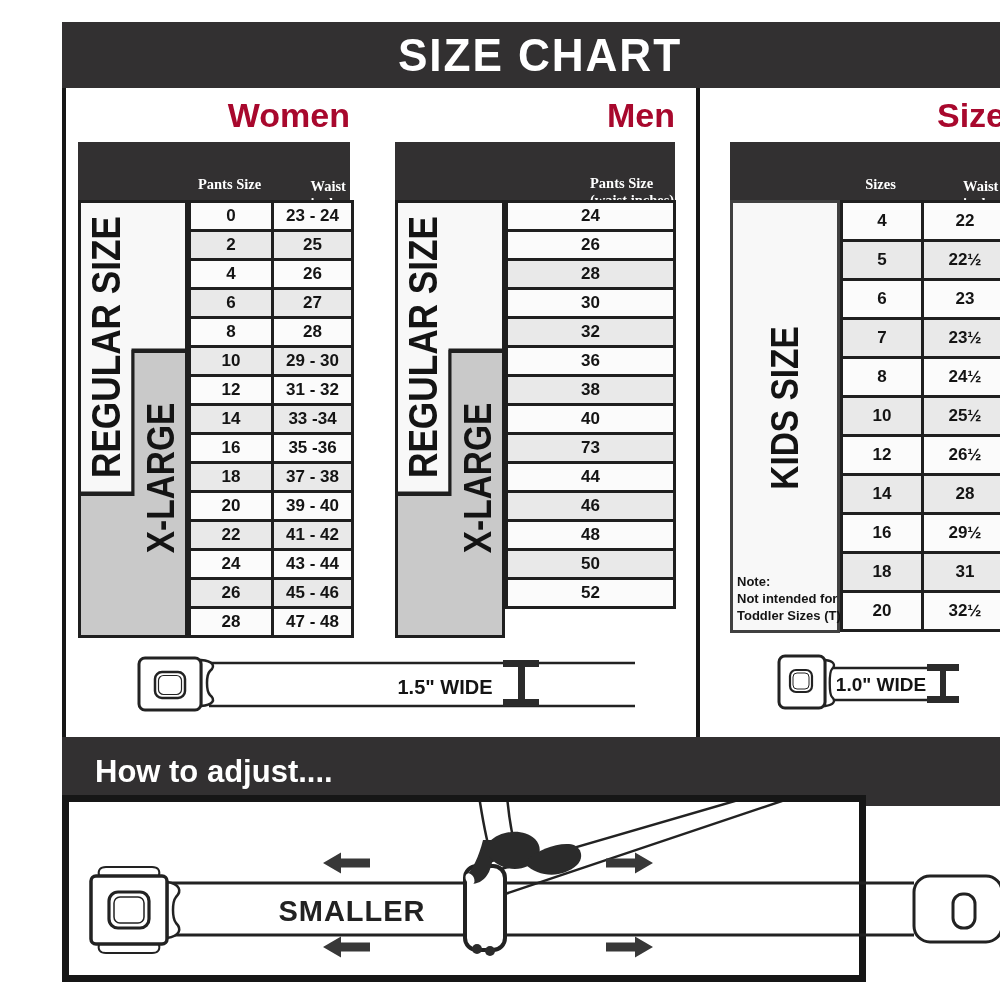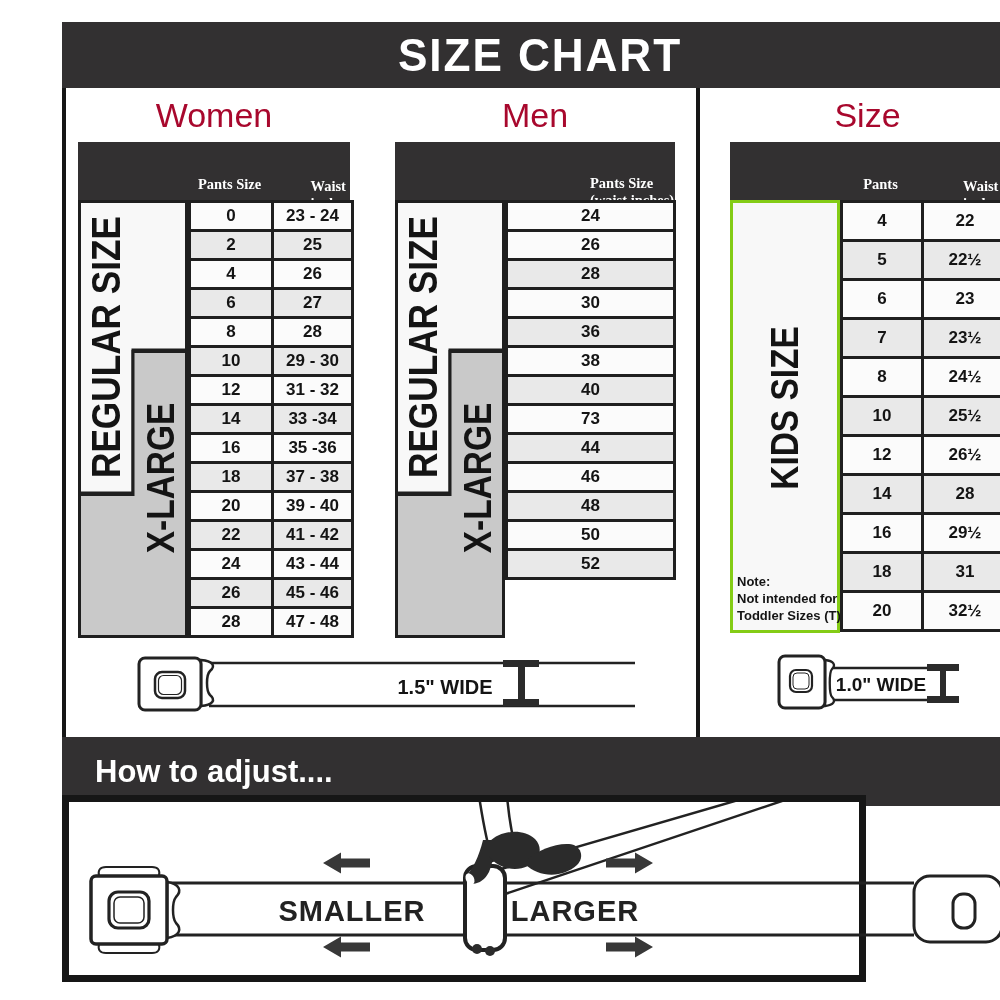--- a/index.html
+++ b/index.html
@@ -18,8 +18,8 @@
                  background:#fff;}
   #divider{position:absolute;left:656px;top:88px;width:4px;height:649px;background:#161616;}
 
-  .col-heading{position:absolute;top:96px;text-align:center;color:#A8082D;
-               font-size:34px;font-weight:normal;}
+  .col-heading{position:absolute;top:96px;text-align:right;color:#A8082D;
+               font-size:34px;font-weight:bold;}
   #women-heading{left:38px;width:272px;}
   #men-heading{left:355px;width:280px;}
   #kids-heading{left:690px;width:275px;}

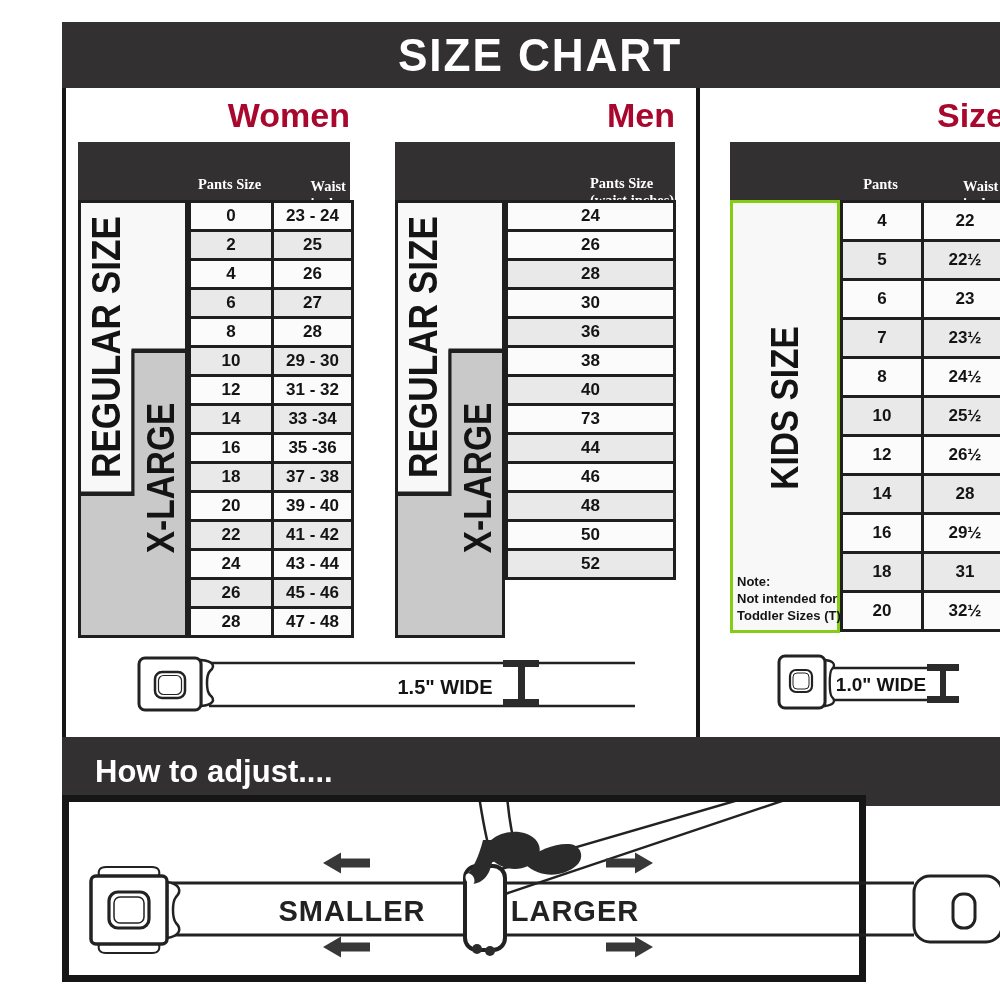--- a/index.html
+++ b/index.html
@@ -243,7 +243,7 @@
   </table>
 
   <div id="kids-thead" class="thead">
-    <span class="h-col1">Pants</span>
+    <span class="h-col1">Sizes</span>
     <span class="h-col2"><span>Waist</span><br><span>inches</span></span>
   </div>
   <div id="kids-zone">

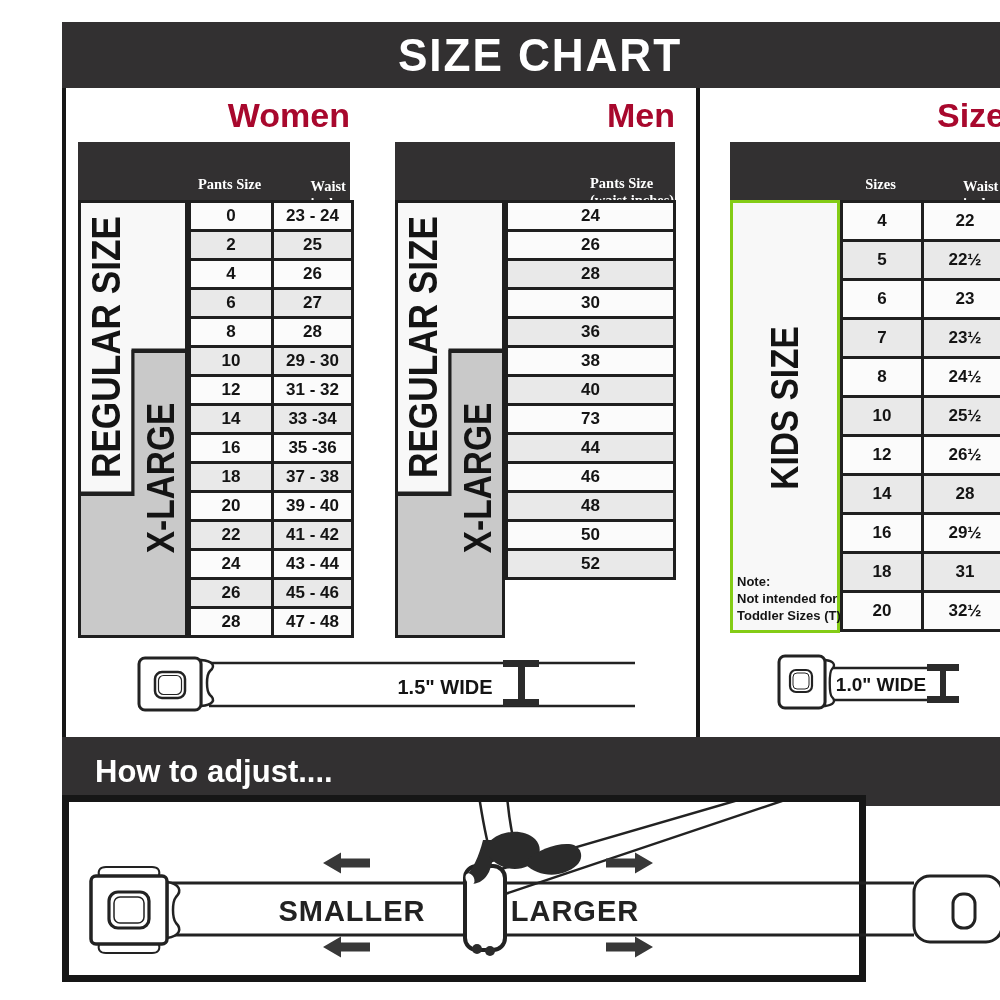--- a/index.html
+++ b/index.html
@@ -211,6 +211,9 @@
         </tr>
         <tr>
           <td>30</td>
+        </tr>
+        <tr>
+          <td>32</td>
         </tr>
         <tr>
           <td>36</td>

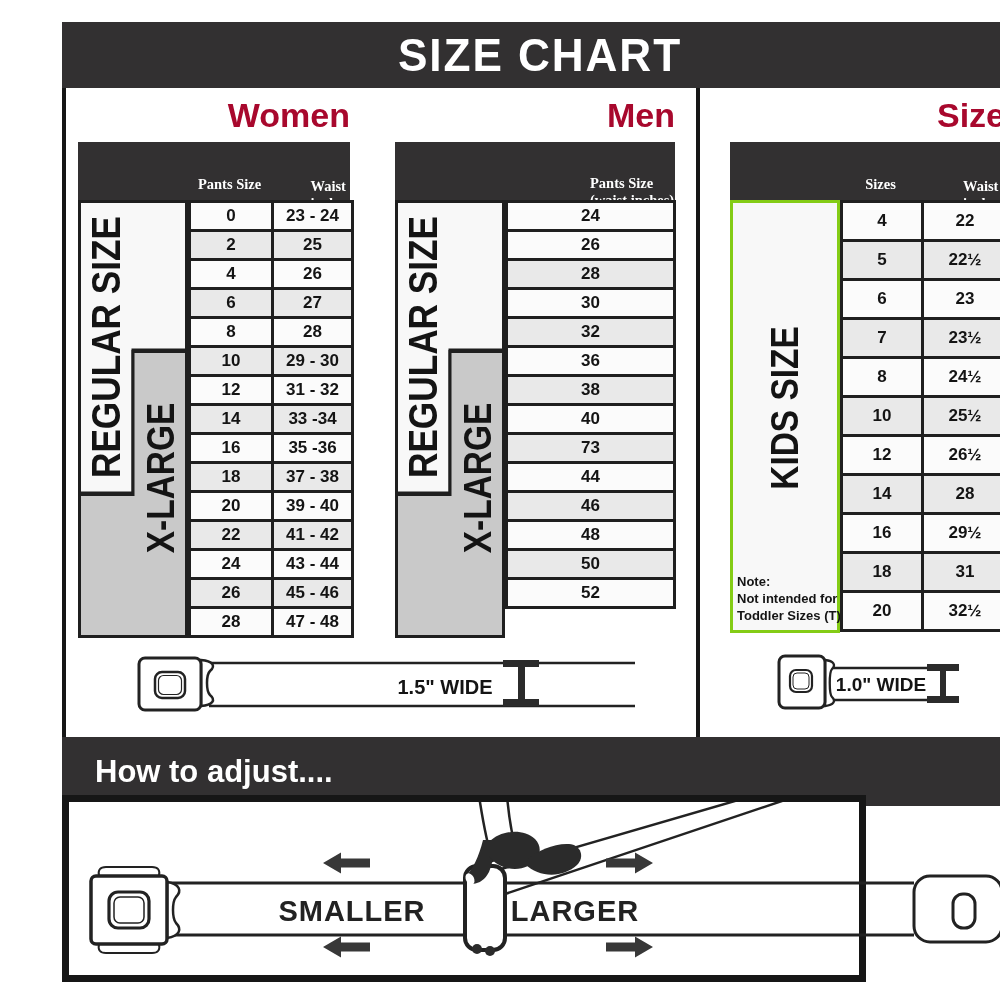--- a/index.html
+++ b/index.html
@@ -66,7 +66,7 @@
 
   
   #kids-zone{position:absolute;left:690px;top:200px;width:110px;height:433px;
-             box-sizing:border-box;border:3px solid #84cc16;background:#f8f8f8;}
+             box-sizing:border-box;border:3px solid #404040;background:#f8f8f8;}
   #kids-vlabel{left:745px;top:408px;font-size:38px;}
   #kids-note{position:absolute;left:4px;bottom:5px;font-size:13px;font-weight:bold;
              line-height:1.3;color:#141414;white-space:nowrap;}

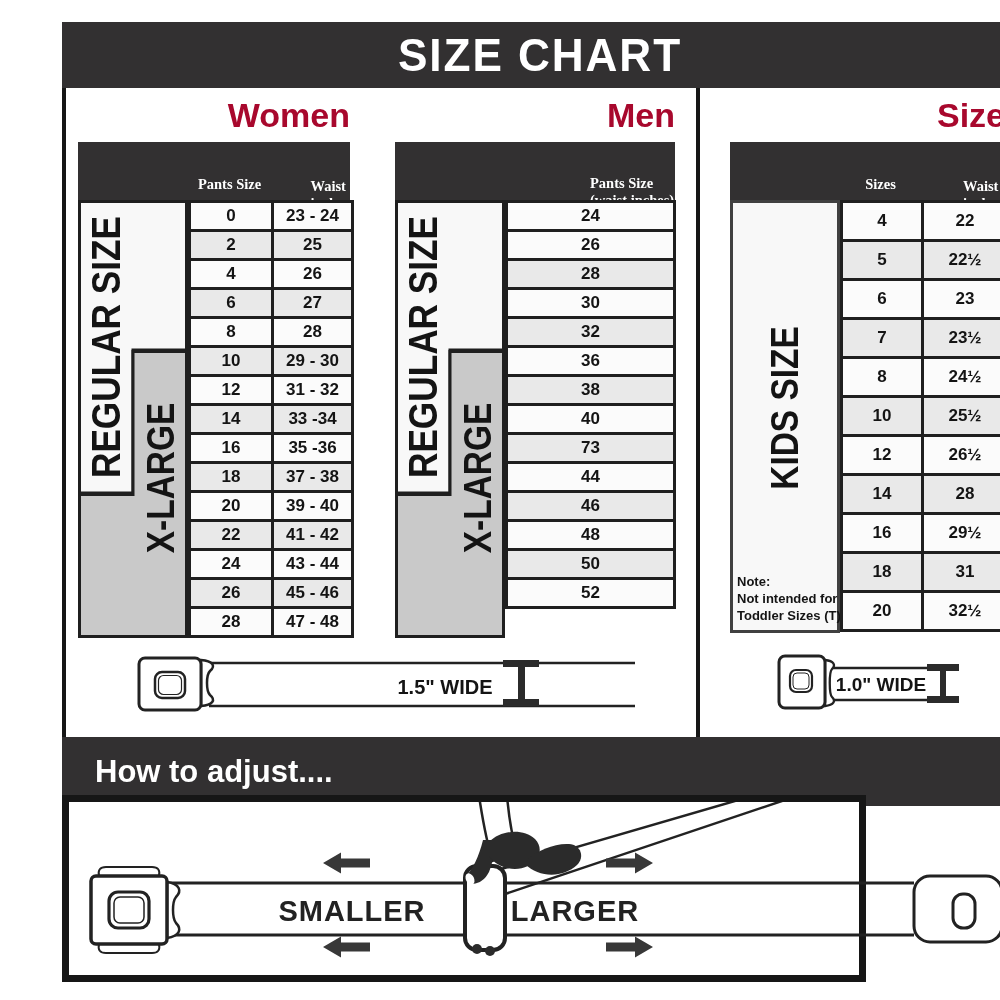--- a/index.html
+++ b/index.html
@@ -384,7 +384,6 @@
       </g>
     </svg>
     <span id="smaller-label" class="adj-label">SMALLER</span>
-    <span id="larger-label" class="adj-label">LARGER</span>
   </div>
 
 </div>

